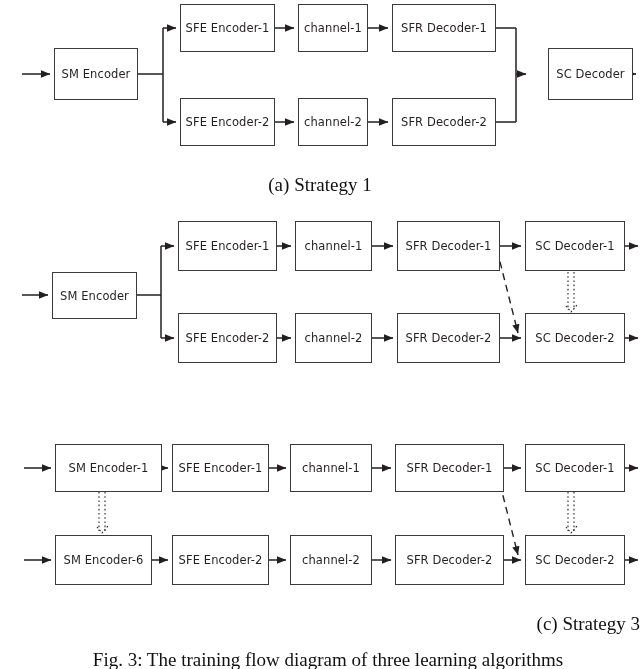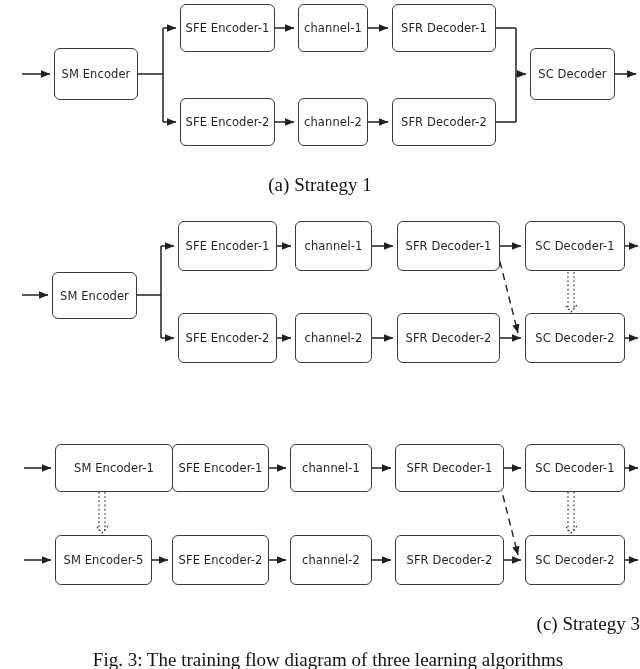--- a/index.html
+++ b/index.html
@@ -7,7 +7,7 @@
        font-family:"DejaVu Sans",sans-serif;color:#231f20;}
   .stage{position:absolute;left:0;top:0;width:640px;height:669px;}
   svg.layer{position:absolute;left:0;top:0;width:640px;height:669px;overflow:visible;}
-  .box{position:absolute;box-sizing:border-box;border:1.4px solid #3a3a3a;border-radius:6px;
+  .box{position:absolute;box-sizing:border-box;border:1.4px solid #3a3a3a;border-radius:0;
        background:#ffffff;display:flex;align-items:center;justify-content:center;
        font-size:11.5px;letter-spacing:.1px;color:#231f20;white-space:nowrap;}
   .cap{position:absolute;width:640px;text-align:center;

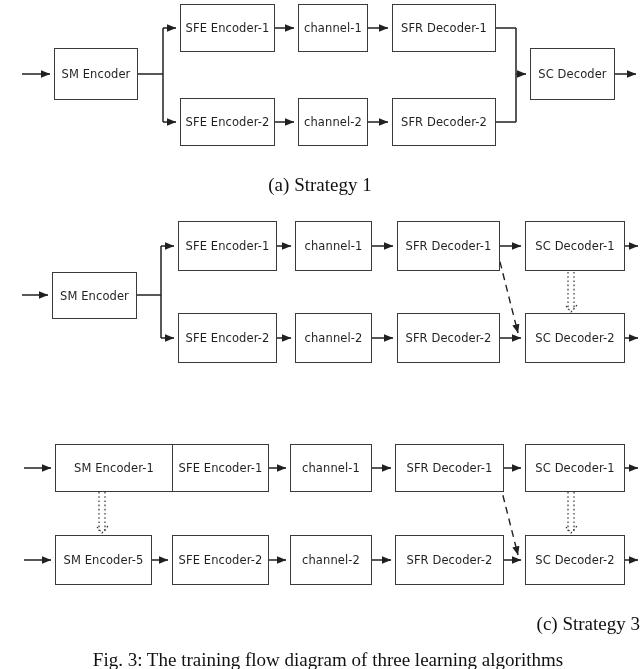--- a/index.html
+++ b/index.html
@@ -137,7 +137,7 @@
   <div class="box" style="left:392px;top:98px;width:104px;height:48px;">
     <span>SFR Decoder-2</span>
   </div>
-  <div class="box" style="left:530px;top:48px;width:85px;height:52px;">
+  <div class="box" style="left:548px;top:48px;width:85px;height:52px;">
     <span>SC Decoder</span>
   </div>
   <div class="cap" style="top:174px;">

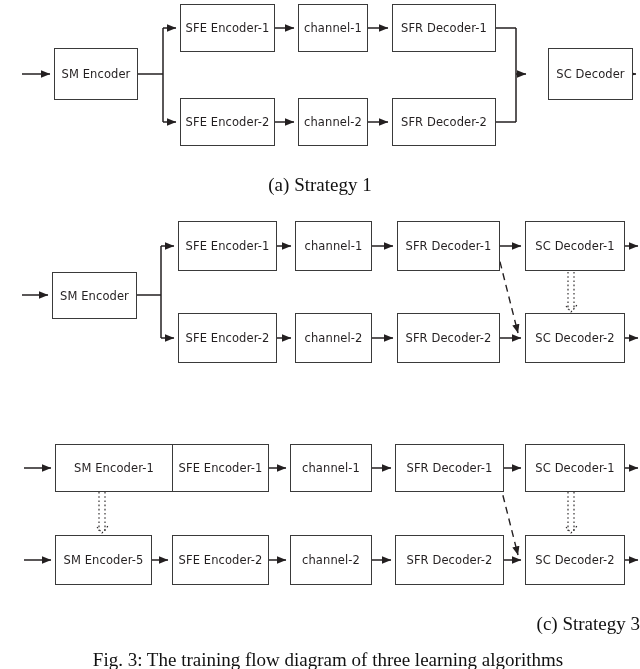--- a/index.html
+++ b/index.html
@@ -172,7 +172,7 @@
     <span>SC Decoder-2</span>
   </div>
 
-  <div class="box" style="left:55px;top:444px;width:118px;height:48px;">
+  <div class="box" style="left:55px;top:444px;width:107px;height:48px;">
     <span>SM Encoder-1</span>
   </div>
   <div class="box" style="left:172px;top:444px;width:97px;height:48px;">

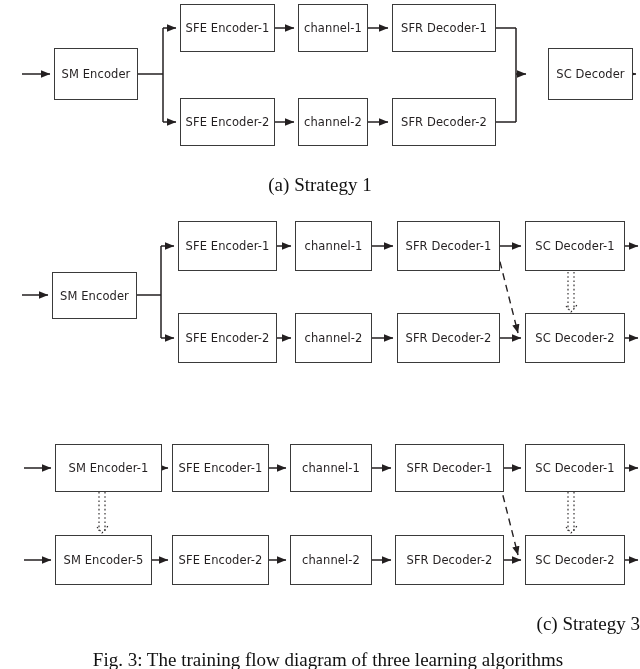--- a/index.html
+++ b/index.html
@@ -188,7 +188,7 @@
     <span>SC Decoder-1</span>
   </div>
   <div class="box" style="left:55px;top:535px;width:97px;height:50px;">
-    <span>SM Encoder-5</span>
+    <span>SM Encoder-6</span>
   </div>
   <div class="box" style="left:172px;top:535px;width:97px;height:50px;">
     <span>SFE Encoder-2</span>

